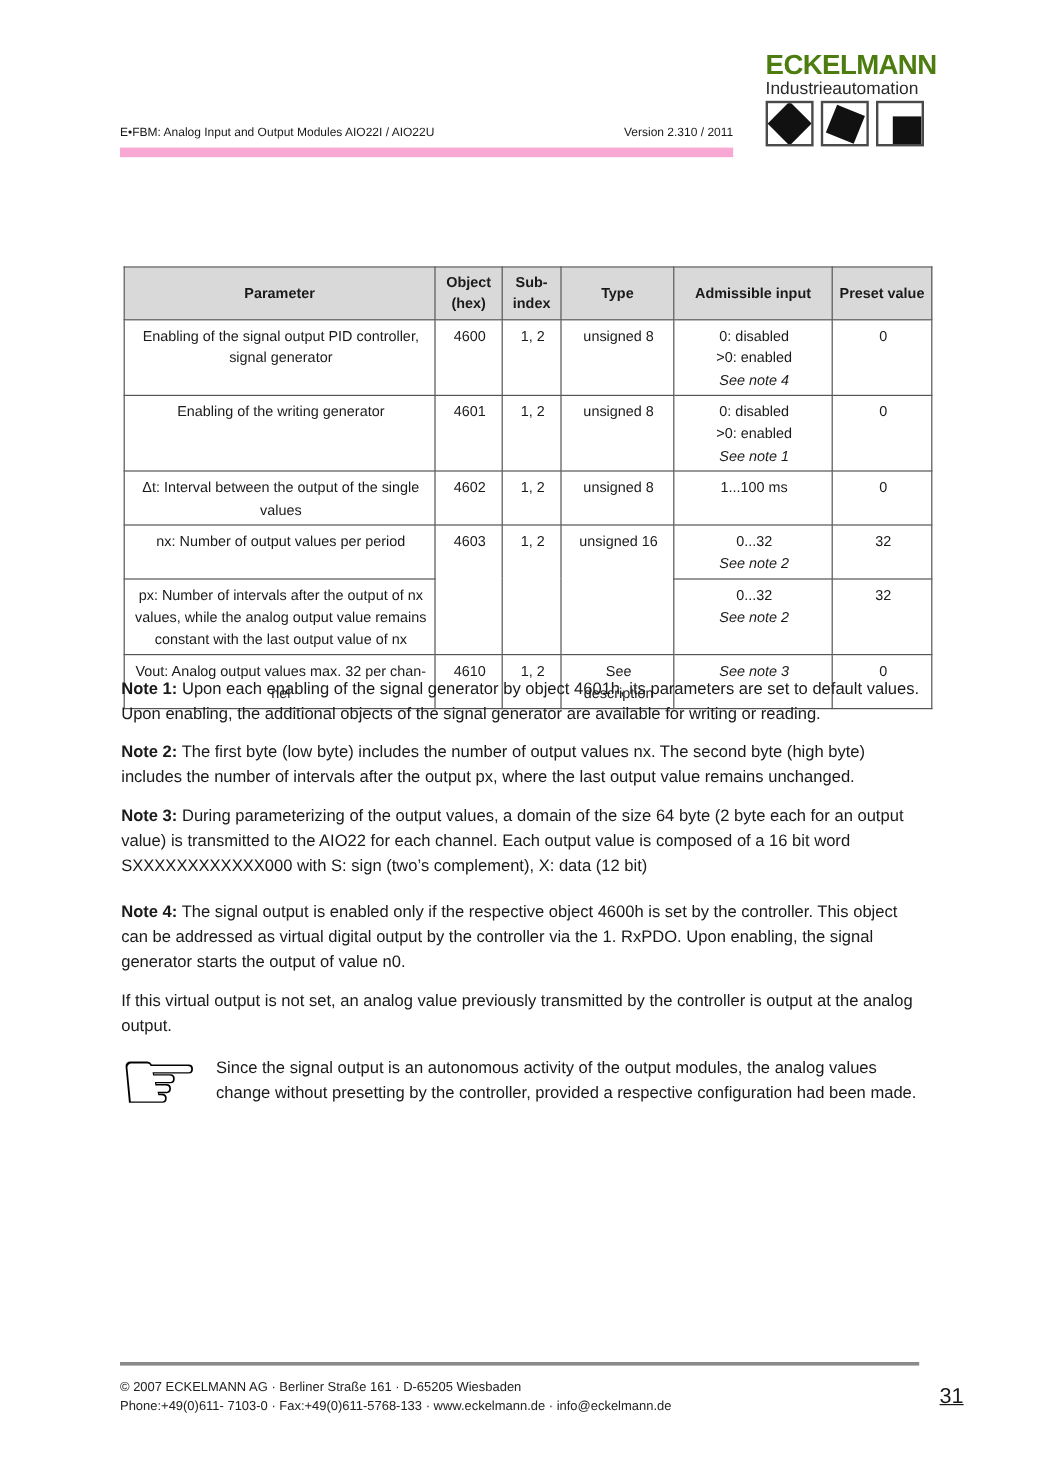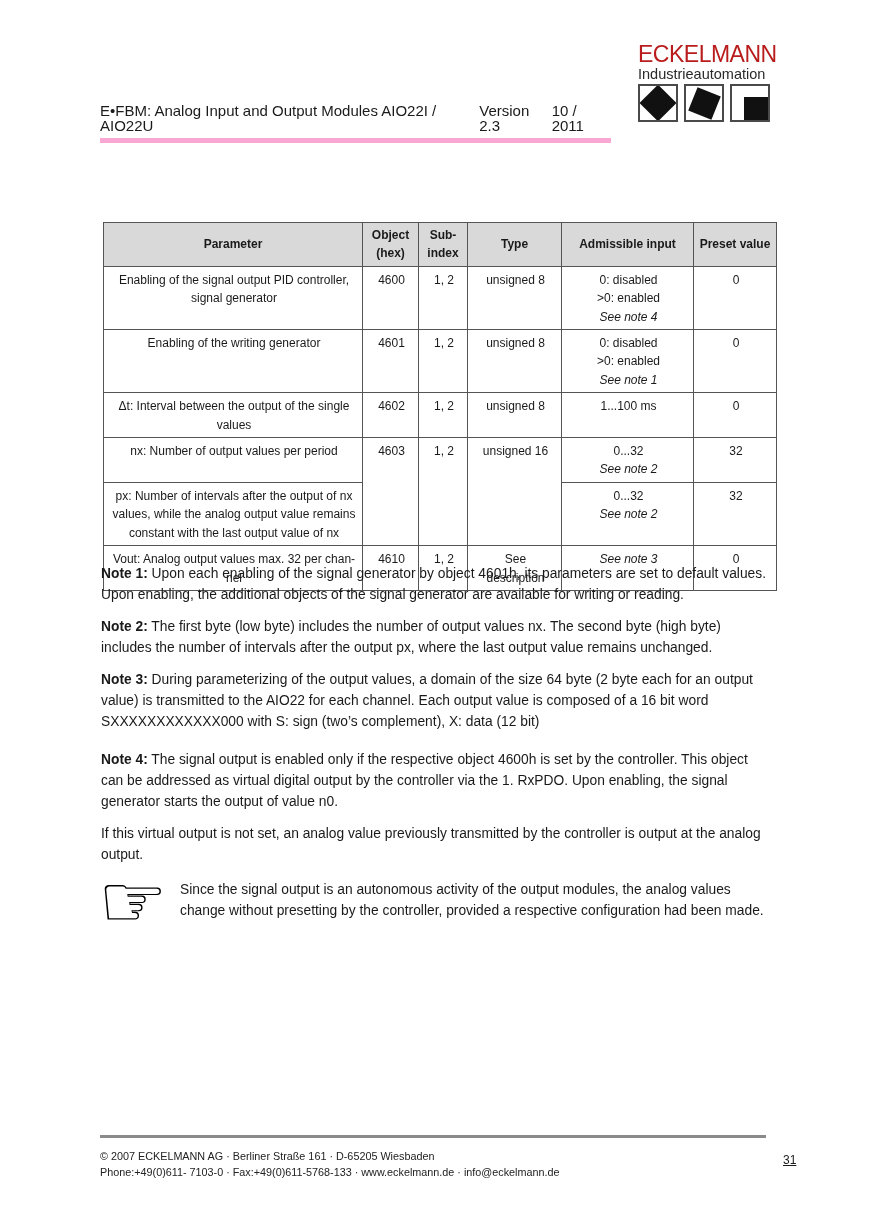--- a/index.html
+++ b/index.html
@@ -14,7 +14,7 @@
 
   
   .logo { position: absolute; top: 42px; left: 638px; width: 133px; text-align: left; }
-  .logo-brand { font-size: 23px; font-weight: normal; letter-spacing: -0.5px; line-height: 24px; color: #b91c1c; }
+  .logo-brand { font-size: 23px; font-weight: bold; letter-spacing: -0.5px; line-height: 24px; color: #4d7c0f; }
   .logo-sub { font-size: 14.5px; line-height: 17px; color: #2a2a2a; letter-spacing: 0px; }
   .logo-squares { position: absolute; top: 84px; left: 638px; width: 133px; display: flex; gap: 6px; }
   .lsq { width: 40px; height: 38px; border: 2px solid #4a4a4a; position: relative; background: #fff; overflow: hidden; }

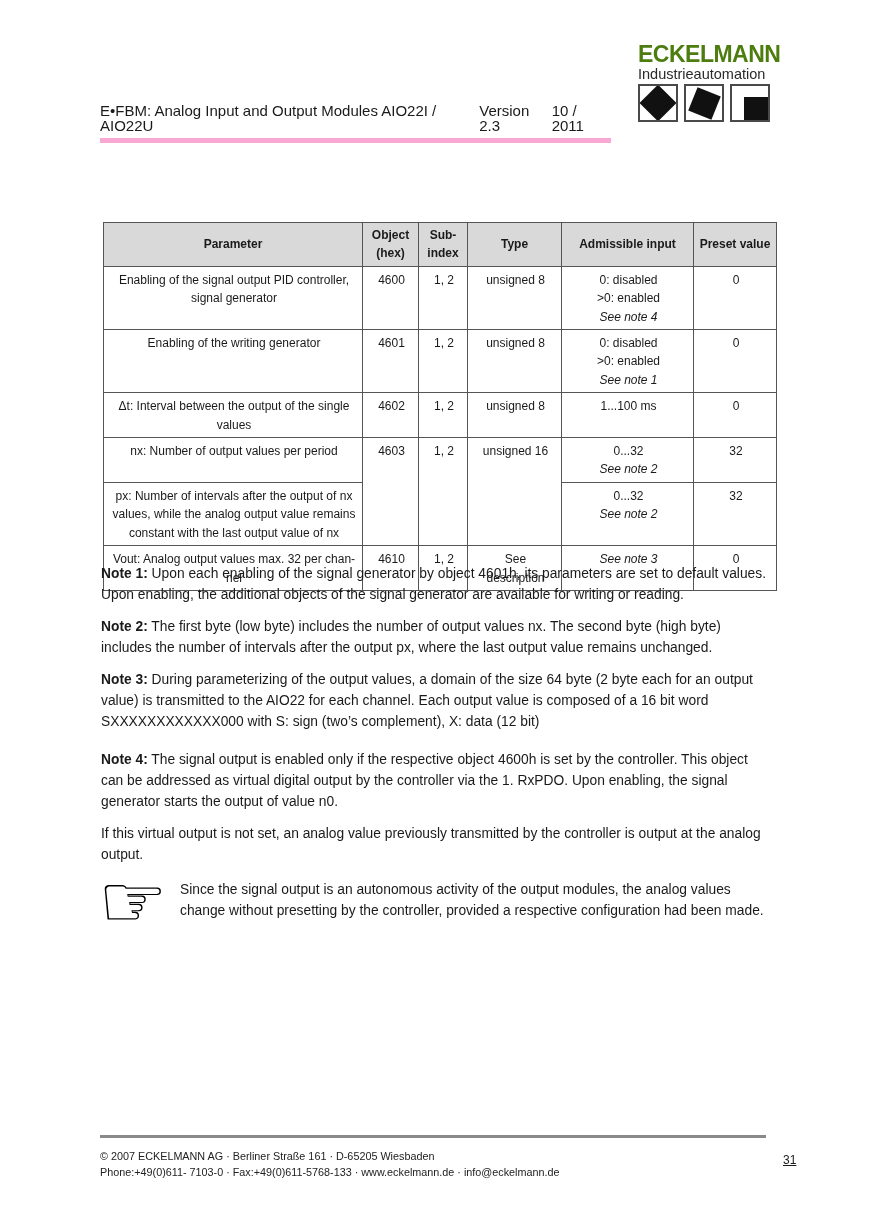--- a/index.html
+++ b/index.html
@@ -27,9 +27,9 @@
   .runhead {
     position: absolute; top: 103px; left: 100px; width: 511px;
     display: flex; justify-content: space-between; align-items: flex-end;
-    font-size: 15px; line-height: 15px;
+    font-size: 10px; line-height: 15px;
     padding-bottom: 5px;
-    border-bottom: 5px solid #f9a8d4;
+    border-bottom: 8px solid #f9a8d4;
   }
   .runhead .ver { display: flex; gap: 0; }
 

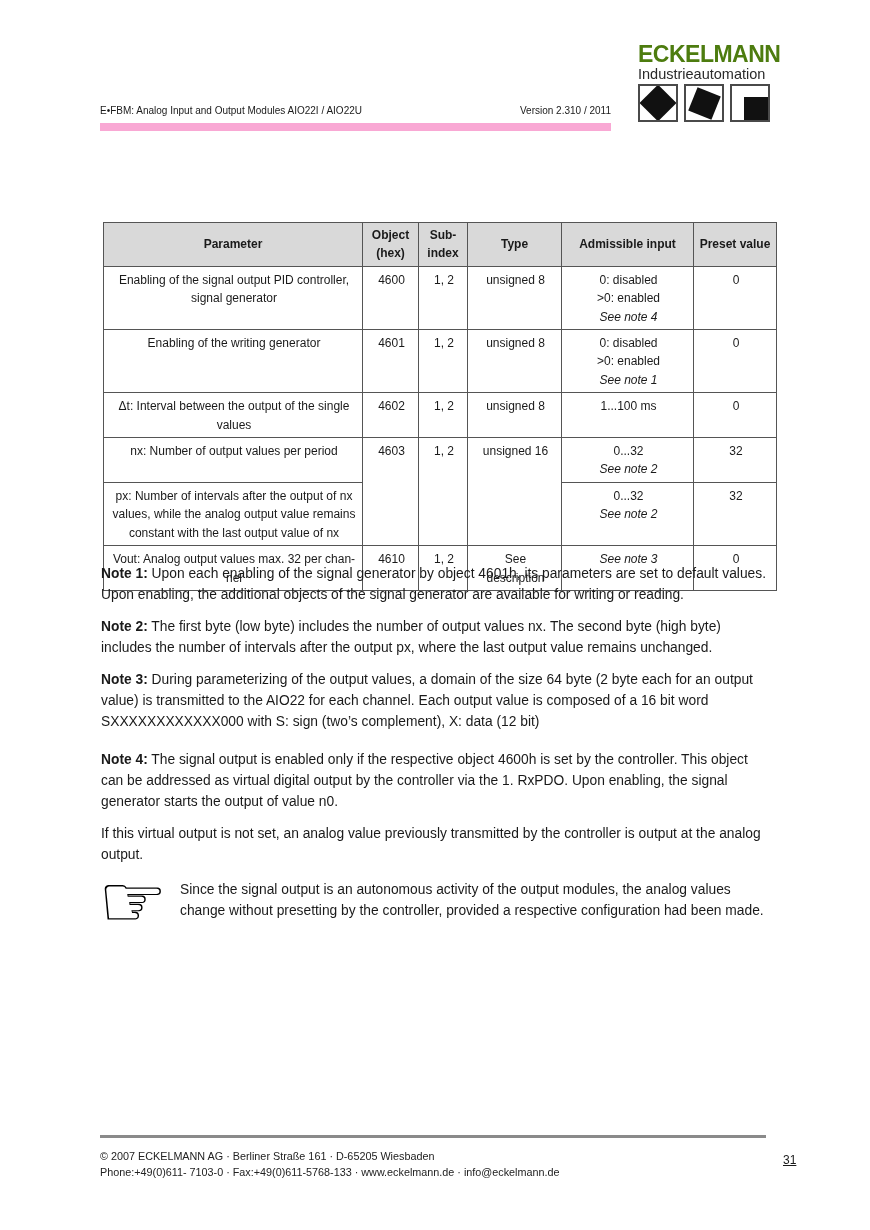--- a/index.html
+++ b/index.html
@@ -87,7 +87,7 @@
   
   .footrule { position: absolute; top: 1135px; left: 100px; width: 666px; height: 3px; background: #8a8a8a; }
   .footer { position: absolute; top: 1148px; left: 100px; width: 640px; font-size: 10.8px; line-height: 16px; color: #222; }
-  .pagenum { position: absolute; top: 1153px; left: 783px; font-size: 12px; text-decoration: underline; }
+  .pagenum { position: absolute; top: 1153px; left: 783px; font-size: 18px; text-decoration: underline; }
 </style>
 </head>
 <body>

